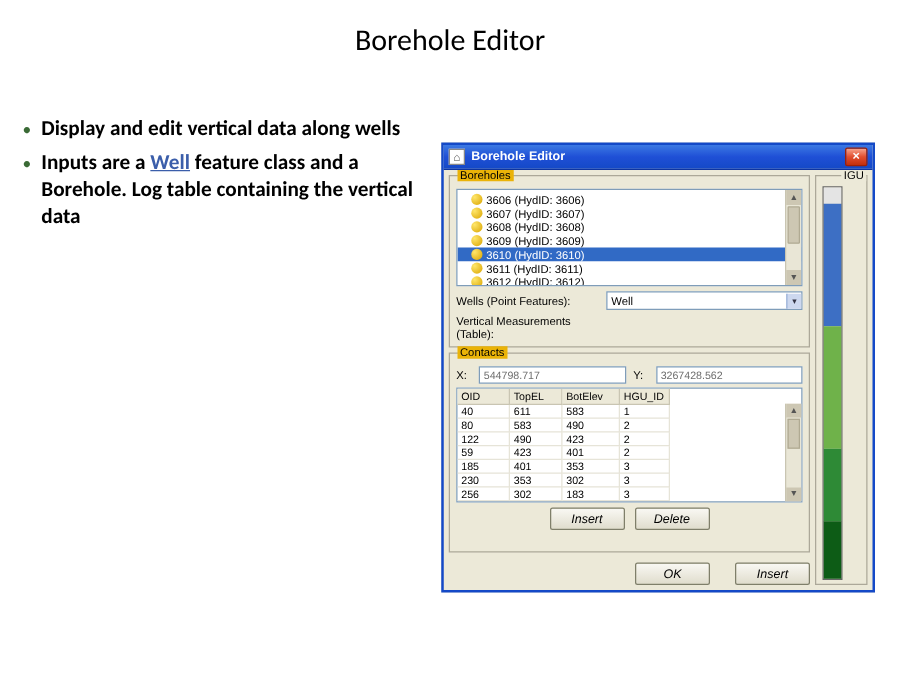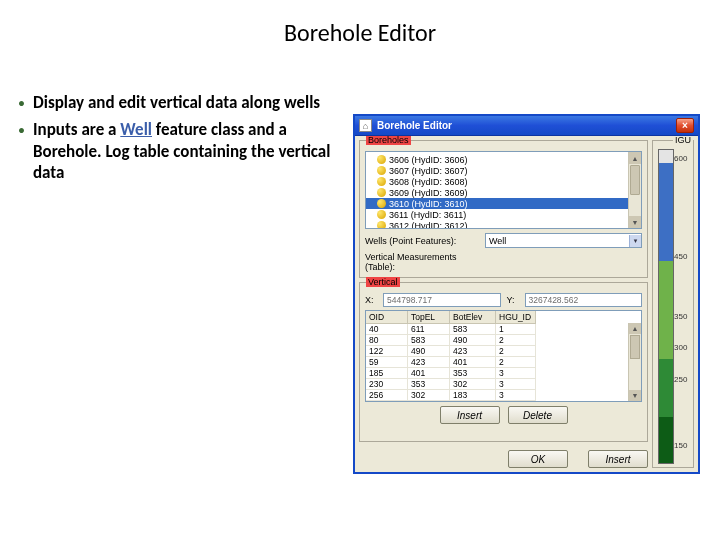--- a/index.html
+++ b/index.html
@@ -113,7 +113,7 @@
   .groupbox .legend {
     position:absolute;
     top:-6px; left:6px;
-    background:#ef4444;
+    background:#eab308;
     padding:0 2px;
     font-size:9px;
   }

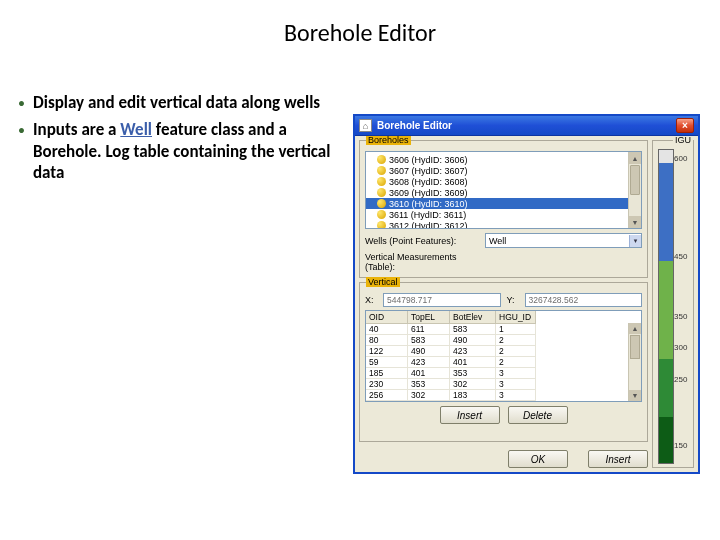--- a/index.html
+++ b/index.html
@@ -446,26 +446,6 @@
             <div style="background: rgb(46, 138, 54); flex: 18 1 0%;"></div>
             <div style="background: rgb(13, 92, 22); flex: 14 1 0%;"></div>
           </div>
-        <div class="igu-ticks" id="igu-ticks">
-            <div class="tick" style="top: 3%;">
-              <span class="lbl">600</span>
-            </div>
-            <div class="tick" style="top: 34%;">
-              <span class="lbl">450</span>
-            </div>
-            <div class="tick" style="top: 53%;">
-              <span class="lbl">350</span>
-            </div>
-            <div class="tick" style="top: 63%;">
-              <span class="lbl">300</span>
-            </div>
-            <div class="tick" style="top: 73%;">
-              <span class="lbl">250</span>
-            </div>
-            <div class="tick" style="top: 94%;">
-              <span class="lbl">150</span>
-            </div>
-          </div>
       </div>
     </div>
 

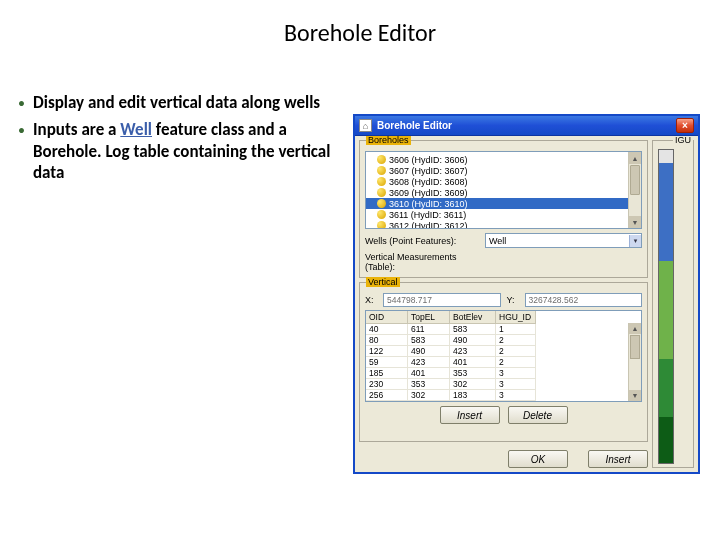--- a/index.html
+++ b/index.html
@@ -356,7 +356,7 @@
       </div>
 
       <div class="groupbox" style="flex:1; display:flex; flex-direction:column;">
-        <span class="legend">Vertical</span>
+        <span class="legend">Contacts</span>
 
         <div class="xy-row">
           <span class="xy-lbl">X:</span>

